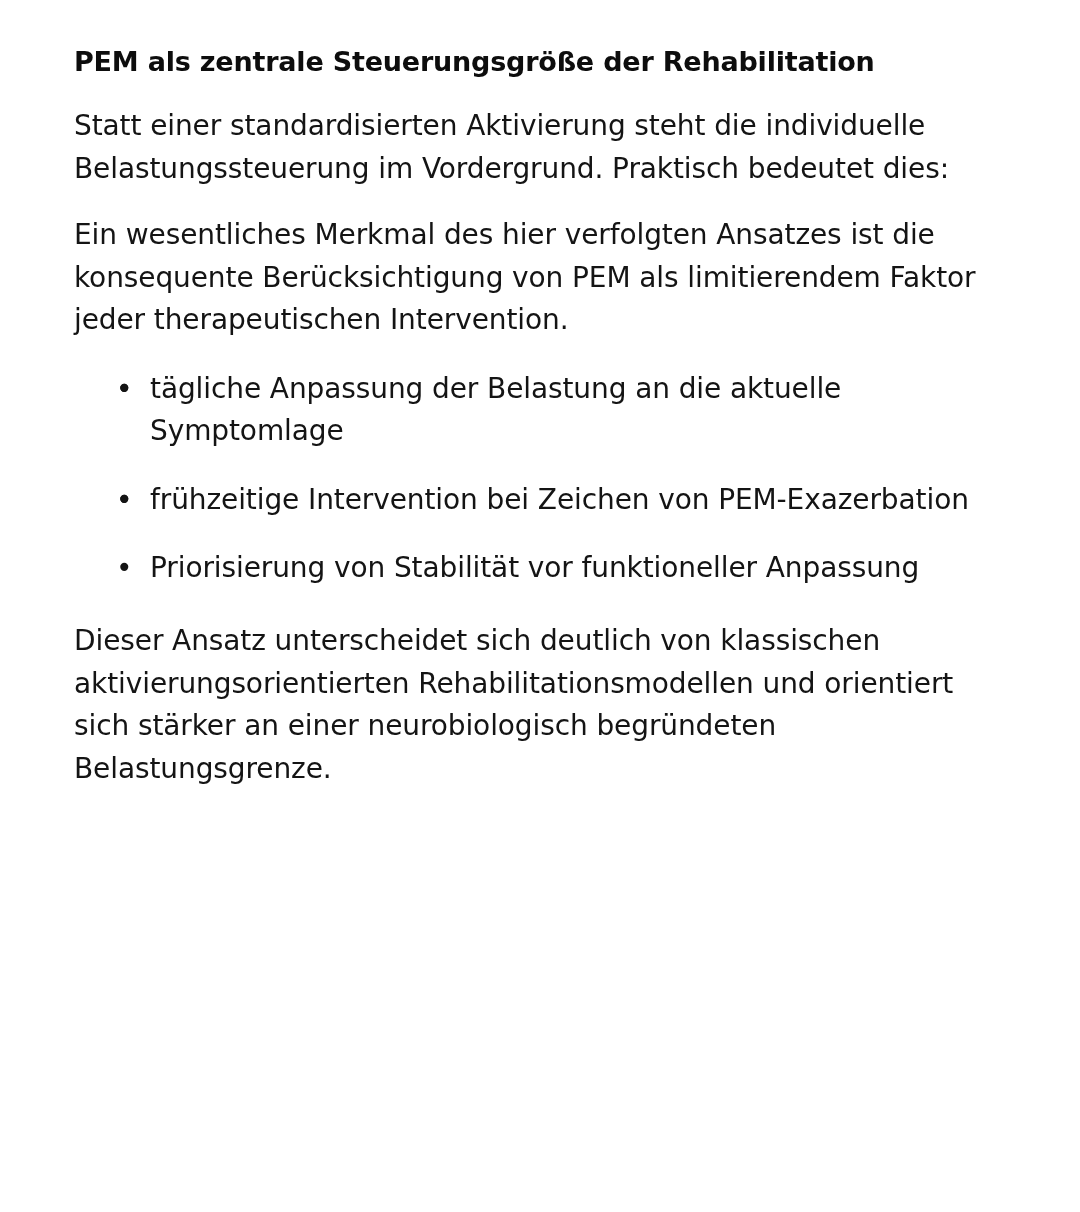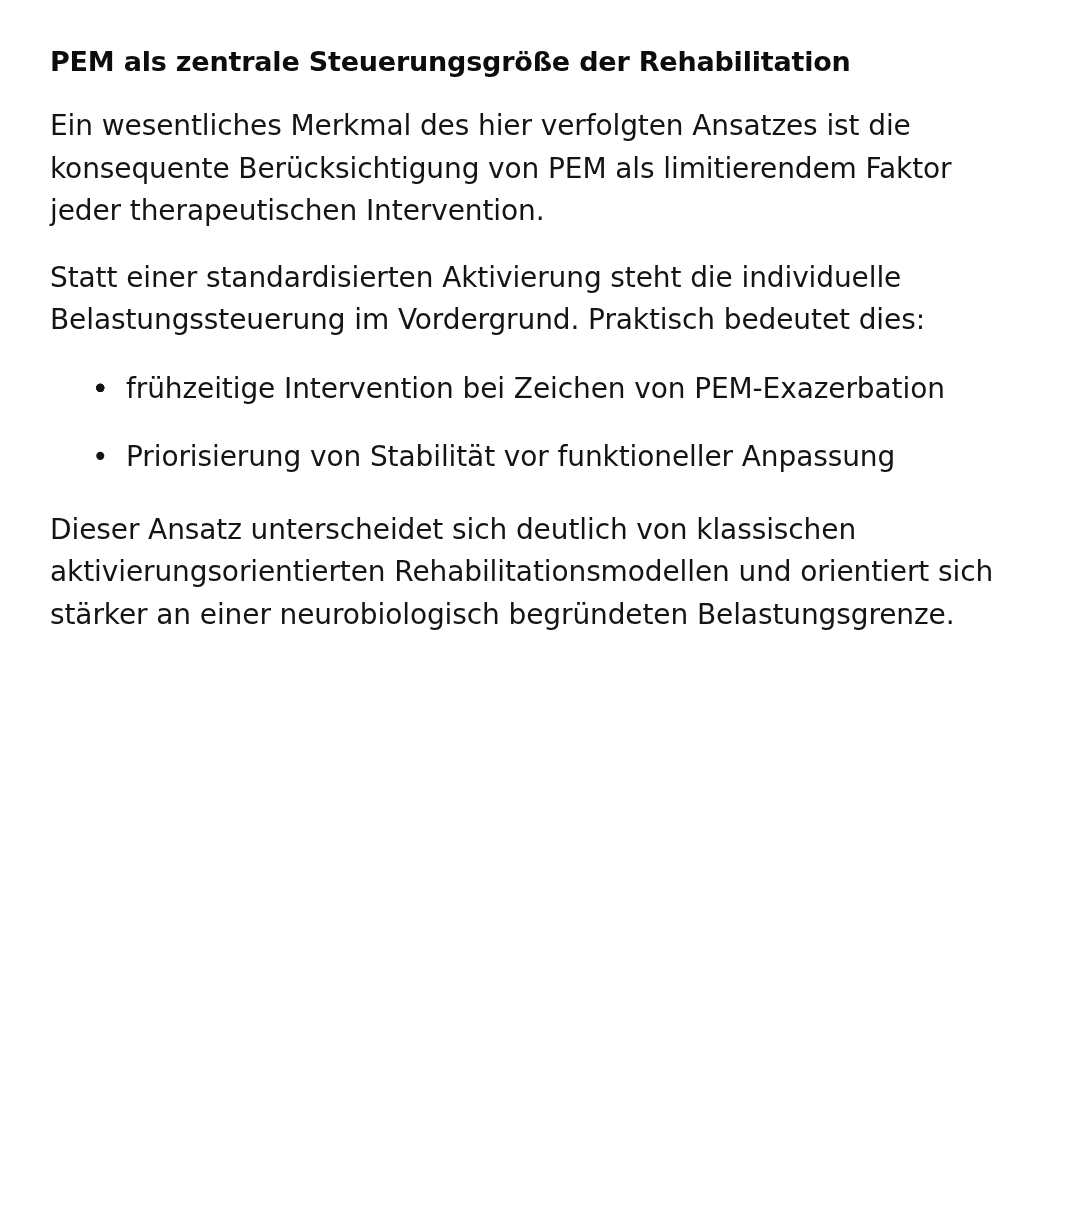--- a/index.html
+++ b/index.html
@@ -18,7 +18,7 @@
     box-sizing: border-box;
     width: 1080px;
     height: 1177px;
-    padding: 44px 78px 0 50px;
+    padding: 44px 78px 0 74px;
     background: #ffffff;
   }
   .doc-title {

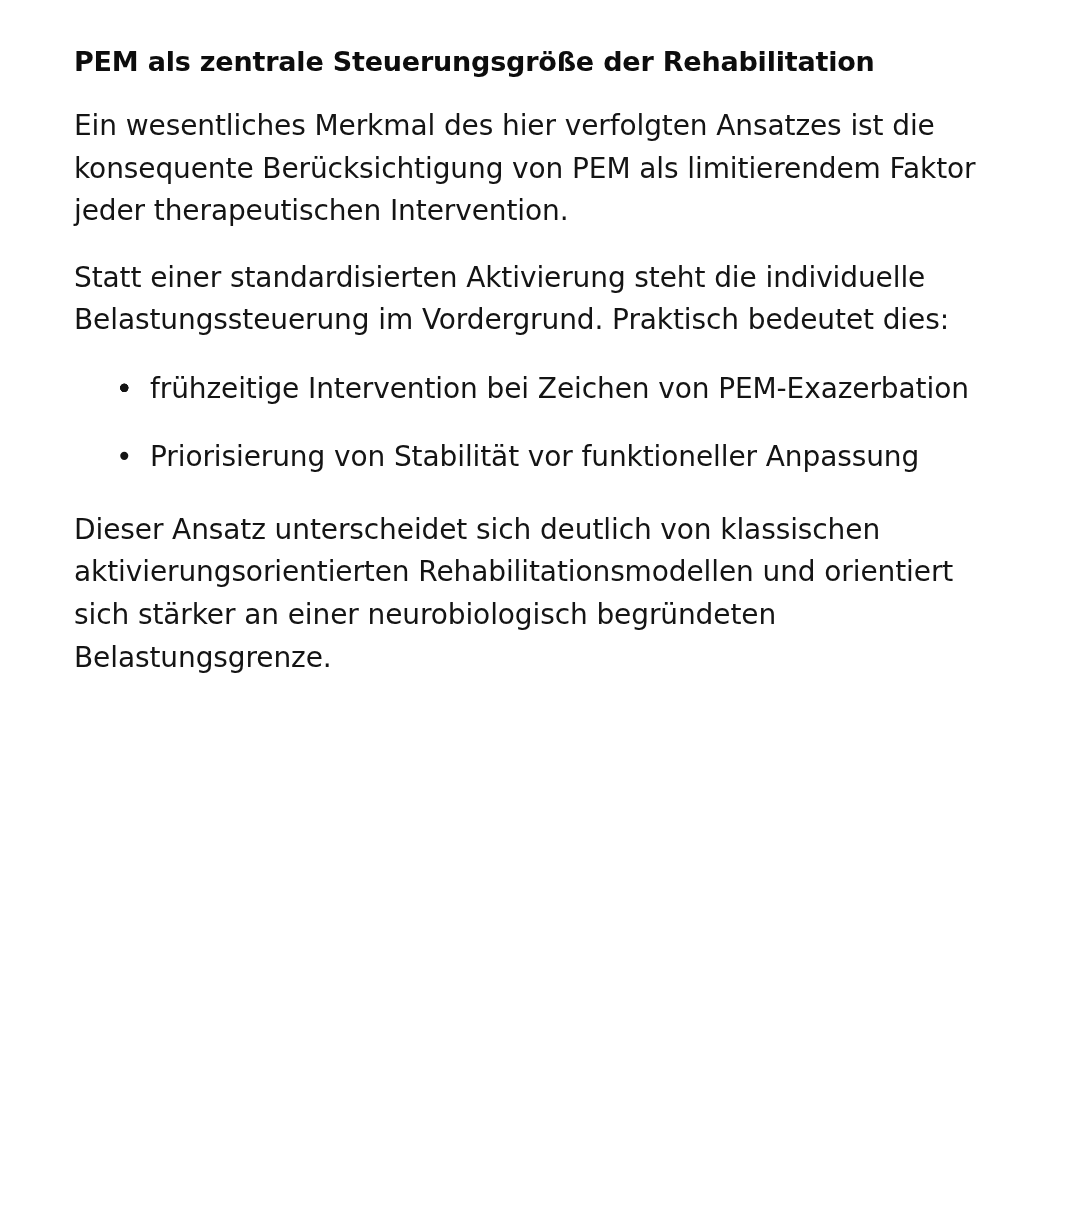--- a/index.html
+++ b/index.html
@@ -76,9 +76,9 @@
 
   <h1 class="doc-title">PEM als zentrale Steuerungsgröße der Rehabilitation</h1>
 
+  <p class="para">Statt einer standardisierten Aktivierung steht die individuelle Belastungssteuerung im Vordergrund. Praktisch bedeutet dies:</p>
+
   <p class="para">Ein wesentliches Merkmal des hier verfolgten Ansatzes ist die konsequente Berücksichtigung von PEM als limitierendem Faktor jeder therapeutischen Intervention.</p>
-
-  <p class="para">Statt einer standardisierten Aktivierung steht die individuelle Belastungssteuerung im Vordergrund. Praktisch bedeutet dies:</p>
 
   <div class="list-block">
     <ul class="bullet-list">

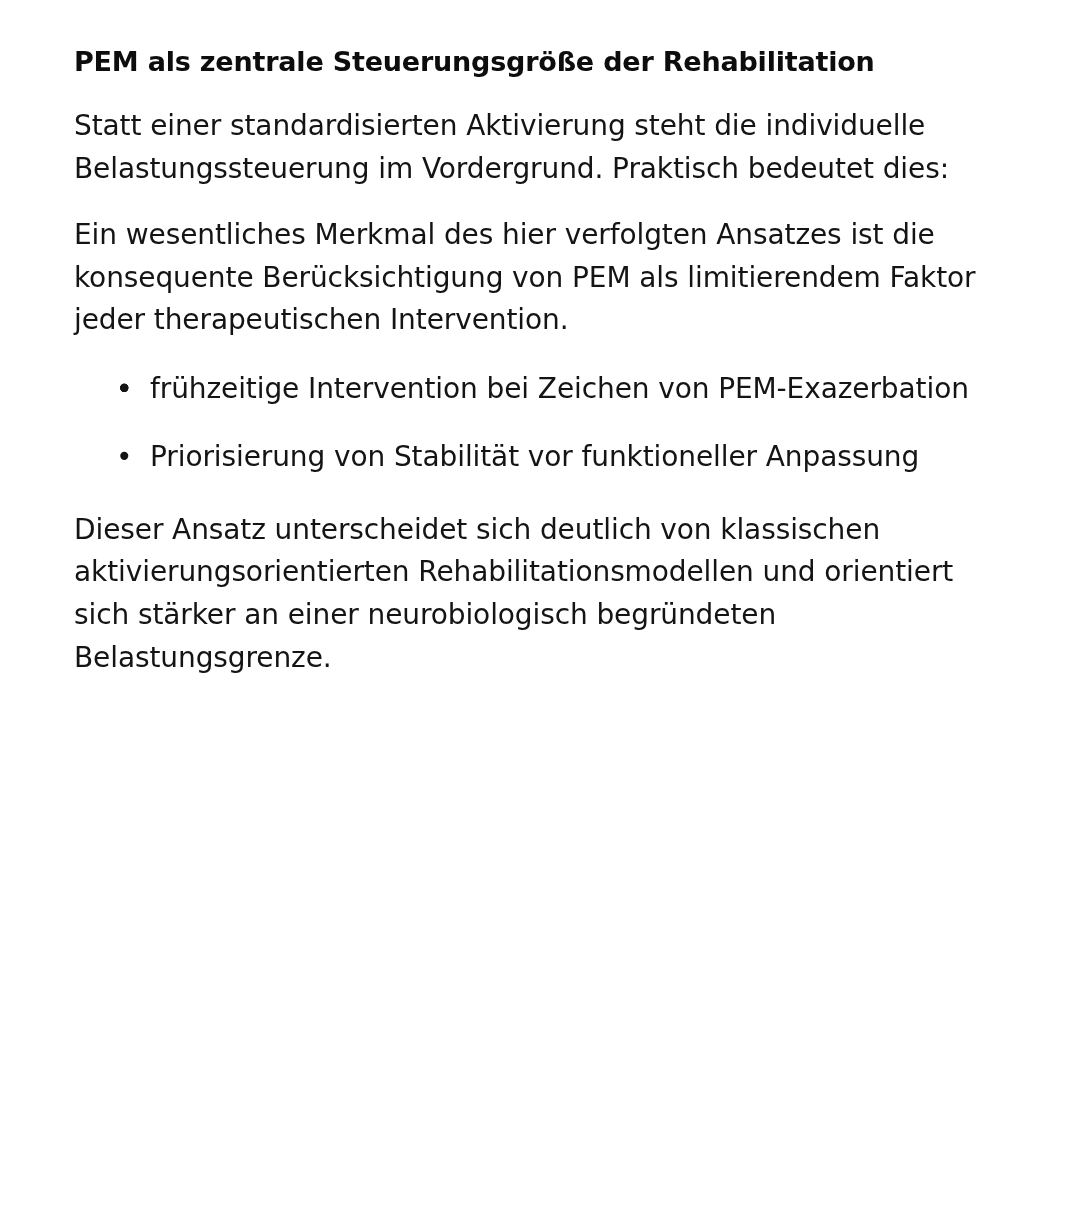--- a/index.html
+++ b/index.html
@@ -87,6 +87,7 @@
       </li>
       <li class="bullet-item">
         <span class="dot">•</span>
+        <span>tägliche Anpassung der Belastung an die aktuelle Symptomlage</span>
       </li>
       <li class="bullet-item">
         <span class="dot">•</span>

